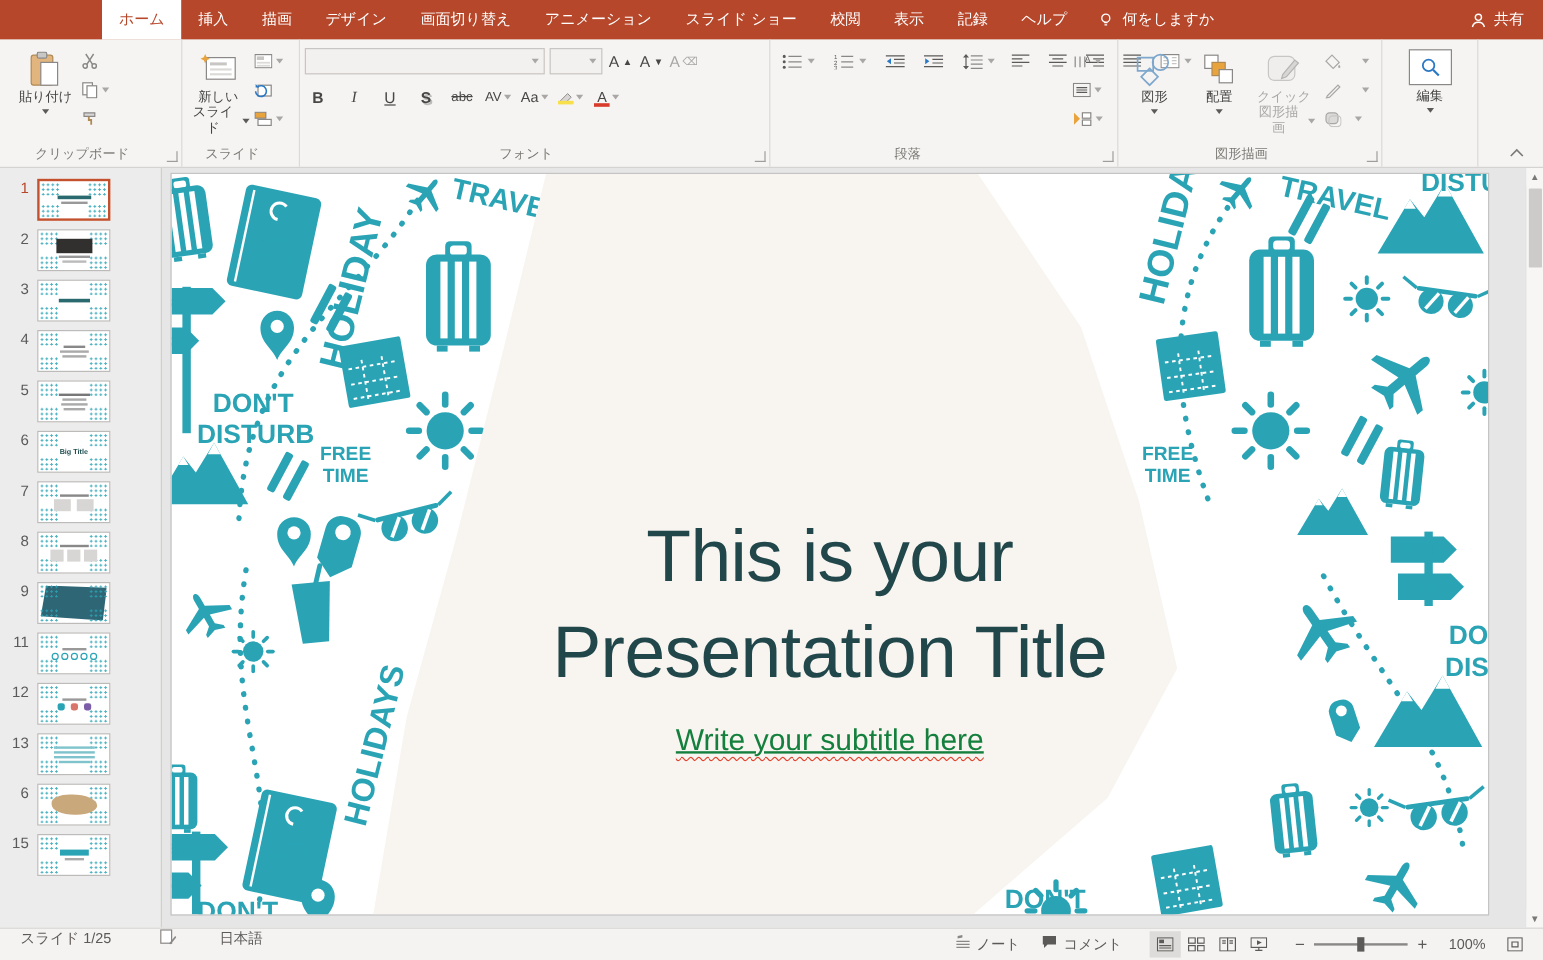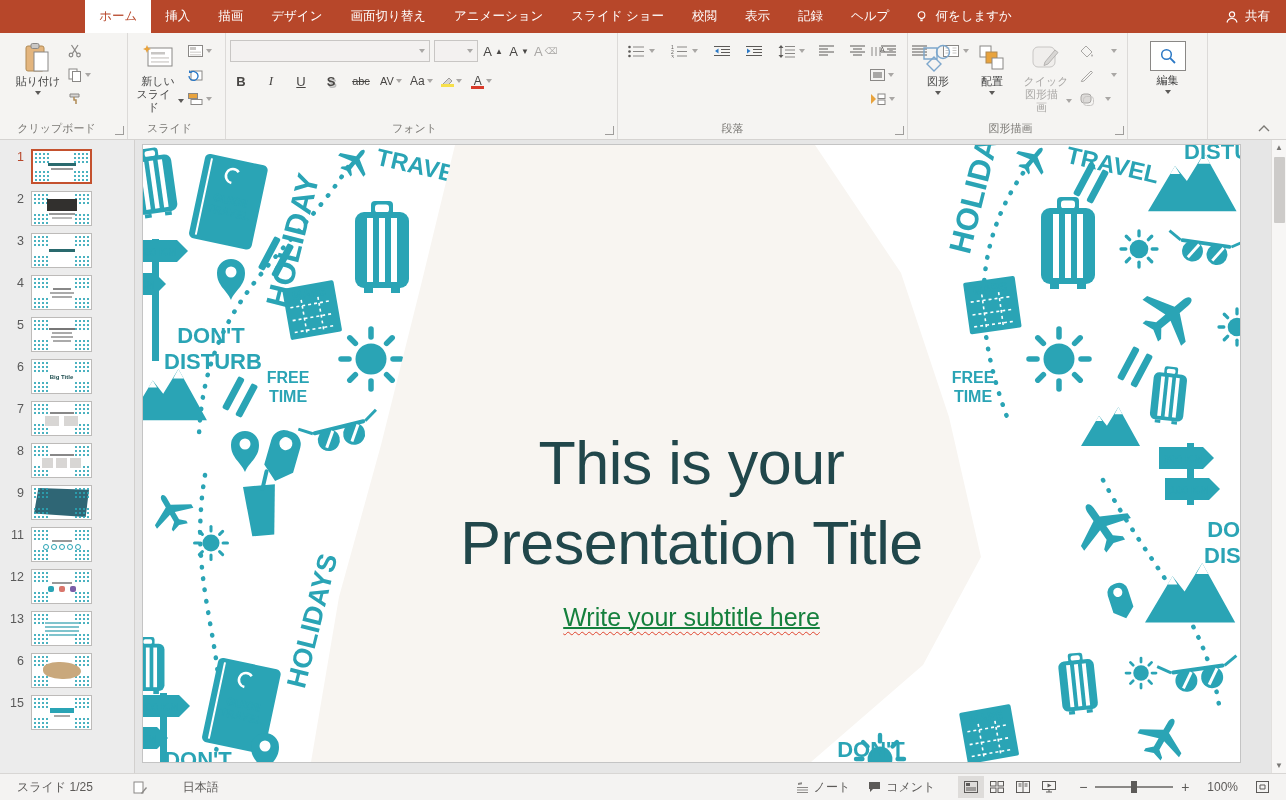--- a/index.html
+++ b/index.html
@@ -111,7 +111,7 @@
 
   <div class="ribbon">
 
-    <div class="rgroup" style="width:128px">
+    <div class="rgroup" style="width:152px">
       <div class="bigbtn" style="margin-left:8px">
         <div class="bico">
           <svg width="26" height="30" viewBox="0 0 26 30">

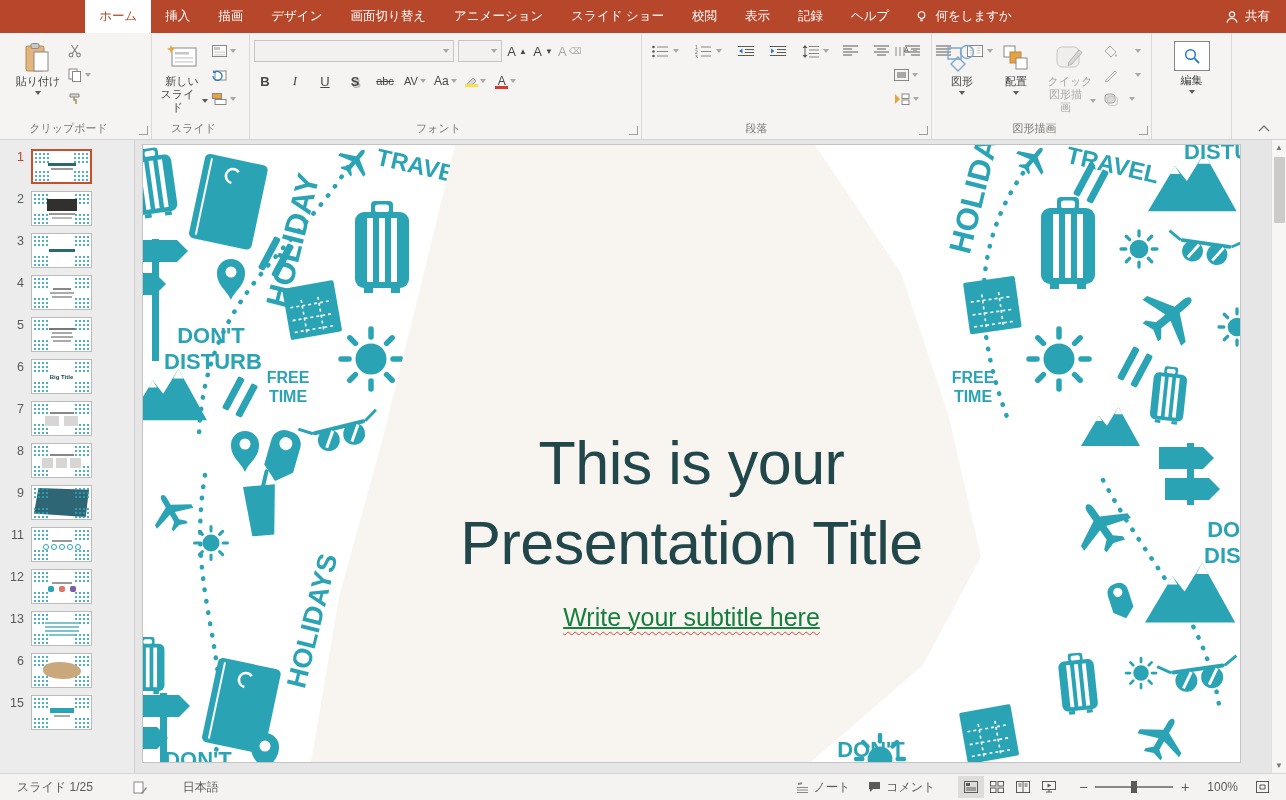--- a/index.html
+++ b/index.html
@@ -60,7 +60,7 @@
   
   .statusbar{position:absolute;left:0;bottom:0;width:1286px;height:27px;background:#f4f3f2;border-top:1px solid #d8d6d4;
              display:flex;align-items:center;font-size:12px;color:#5c5a58;padding:0 8px;}
-  .sb-item{display:flex;align-items:center;gap:5px;padding:0 9px;height:100%;}
+  .sb-item{display:flex;align-items:flex-start;gap:5px;padding:0 9px;height:100%;}
   .views{display:flex;align-items:center;margin-left:14px;}
   .vbtn{width:26px;height:22px;display:flex;align-items:center;justify-content:center;}
   .vbtn.on{background:#dedcda;}

